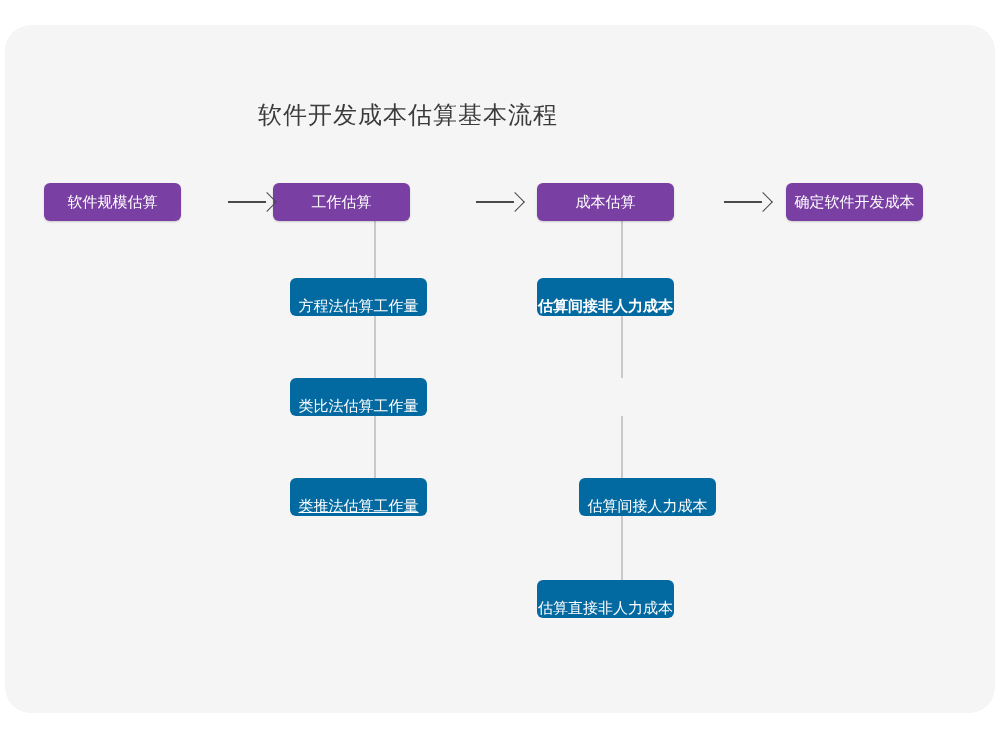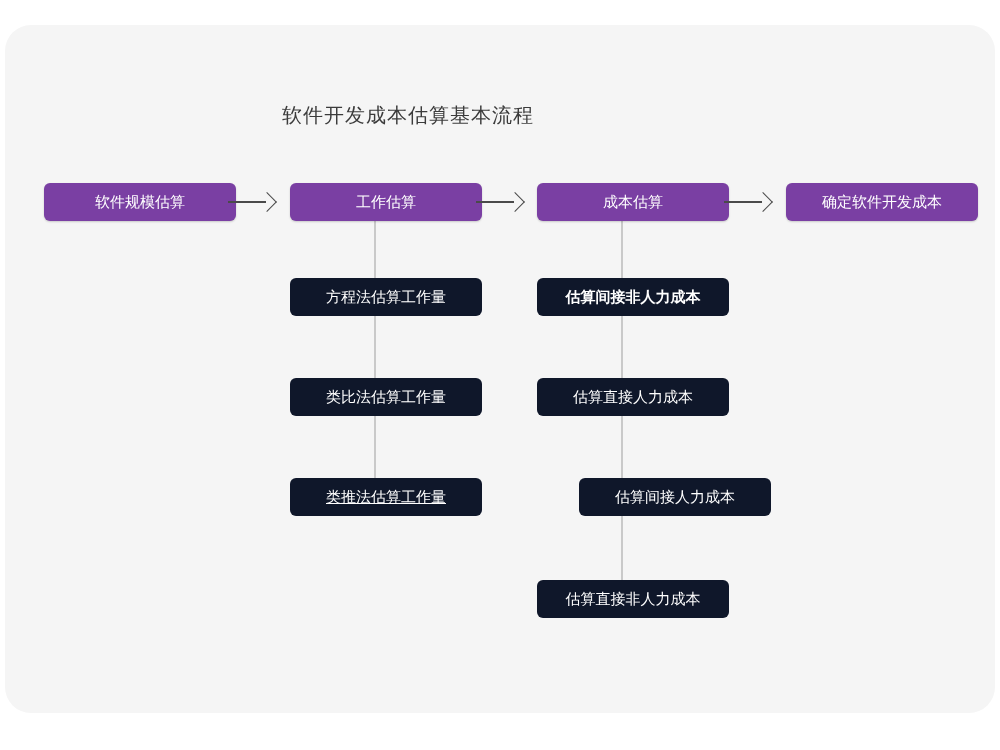--- a/index.html
+++ b/index.html
@@ -36,7 +36,7 @@
     top: 94px;
     width: 816px;
     text-align: center;
-    font-size: 20px;
+    font-size: 24px;
     line-height: 42px;
     color: #3b3b3b;
     letter-spacing: 1px;

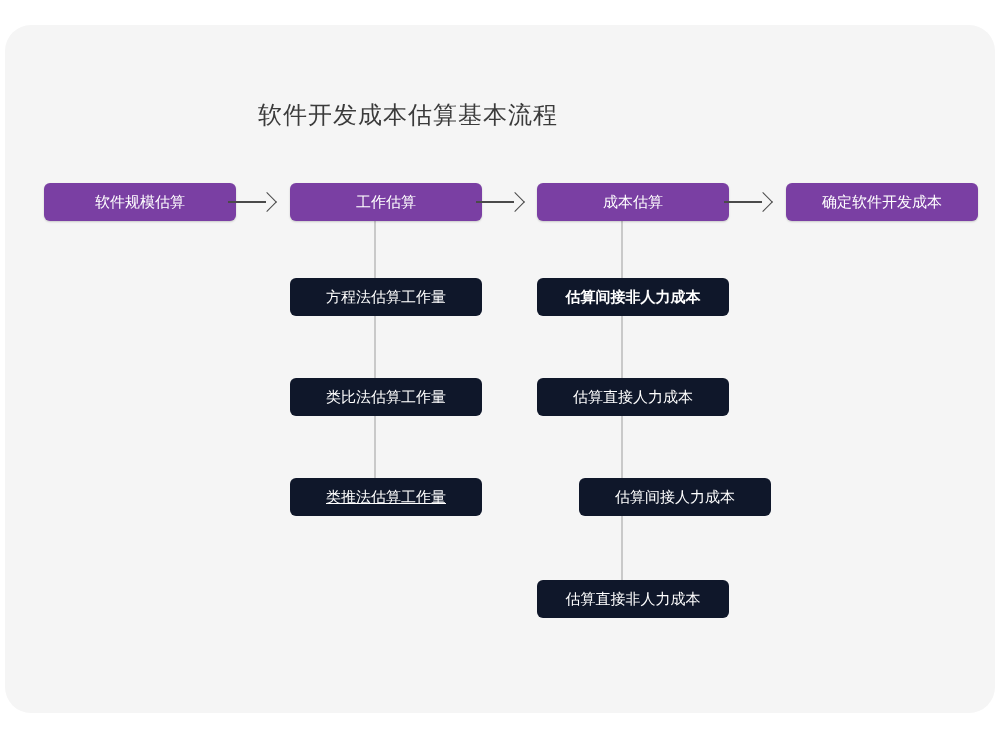--- a/index.html
+++ b/index.html
@@ -53,7 +53,7 @@
   
   .node {
     position: absolute;
-    width: 192px;
+    width: 137px;
     height: 38px;
     border-radius: 6px;
     display: flex;

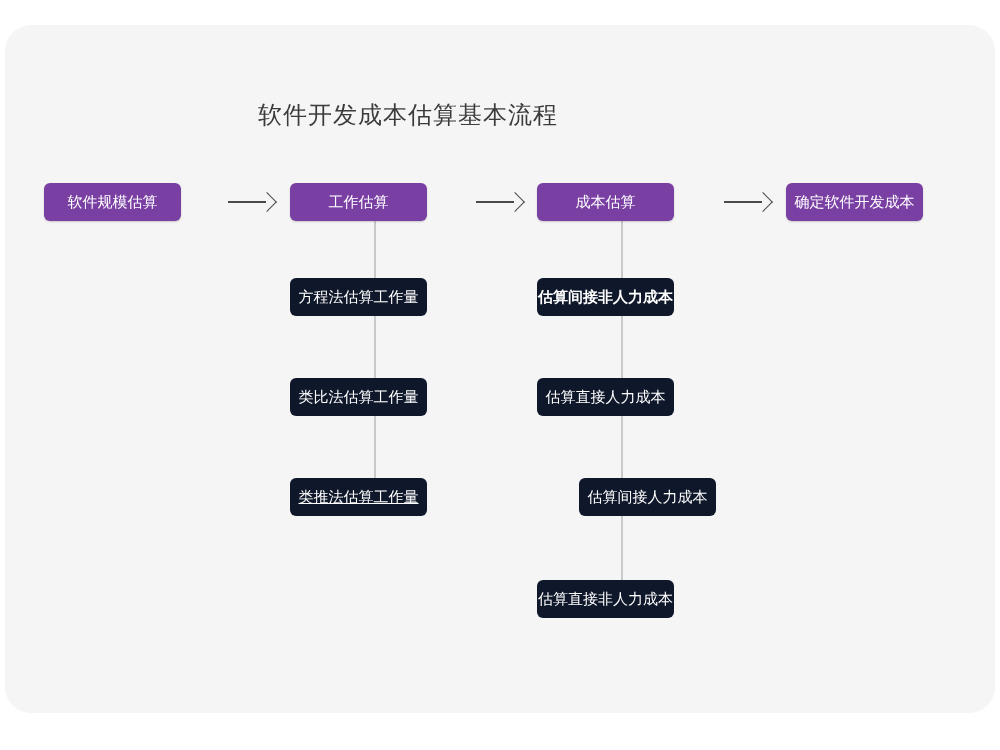--- a/index.html
+++ b/index.html
@@ -120,7 +120,7 @@
     <span>软件规模估算</span>
   </div>
 
-  <div class="node primary" style="left:290px; top:183px;">
+  <div class="node primary" style="left:273px; top:183px;">
     <span>工作估算</span>
   </div>
 

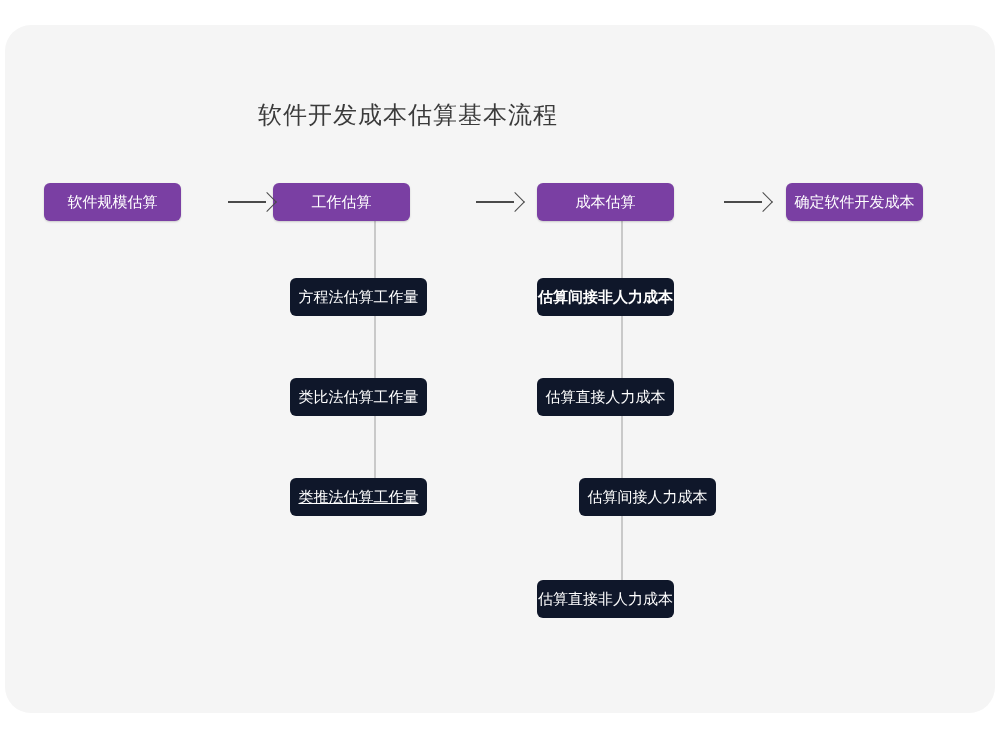--- a/index.html
+++ b/index.html
@@ -69,7 +69,8 @@
     box-shadow: 0 1px 2px rgba(0,0,0,0.18);
   }
   .node.secondary {
-    background: #0f172a;
+    background: #0369a1;
+    align-items: flex-end;
   }
 
   

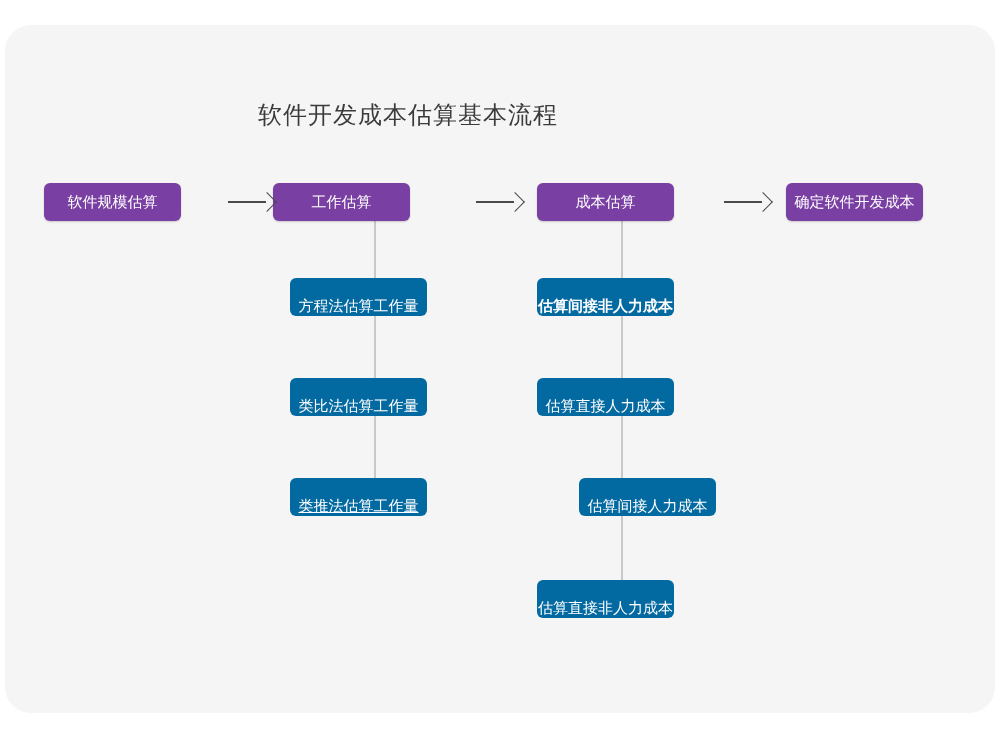--- a/index.html
+++ b/index.html
@@ -159,9 +159,6 @@
   <div class="node secondary" style="left:537px; top:278px;font-weight:bold;">
     <span>估算间接非人力成本</span>
   </div>
-  <div class="node secondary" style="left:537px; top:378px;">
-    <span>估算直接人力成本</span>
-  </div>
   <div class="node secondary" style="left:537px; top:478px;margin-left:42px;">
     <span>估算间接人力成本</span>
   </div>

